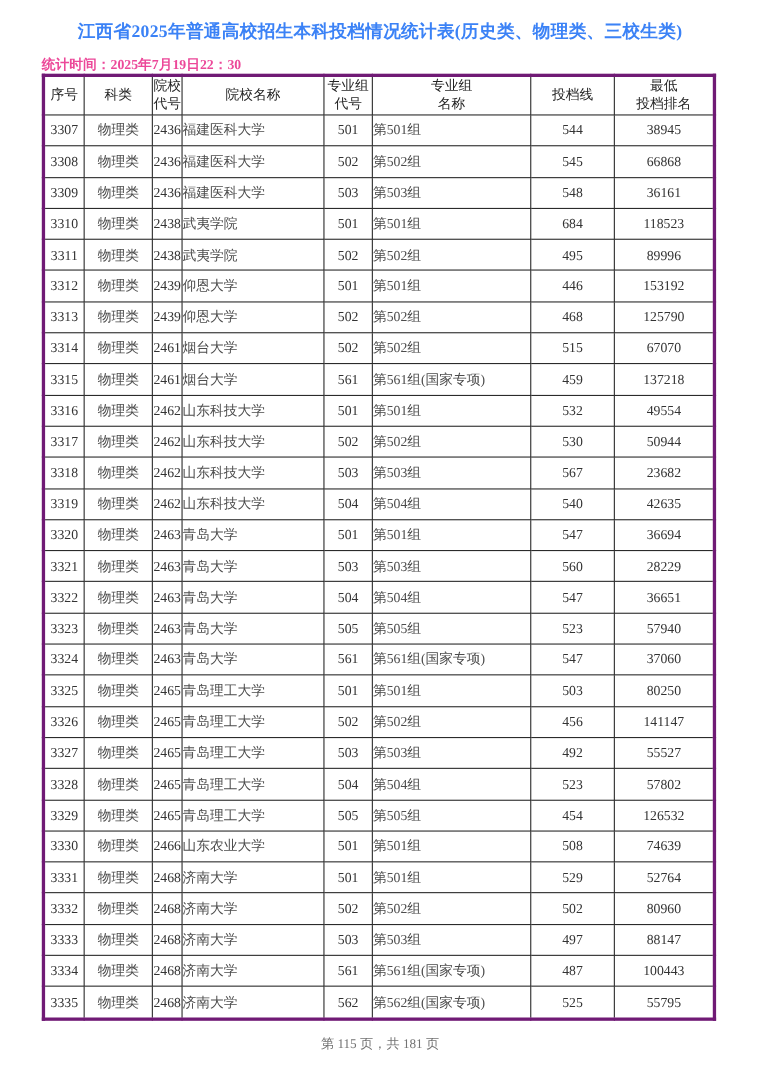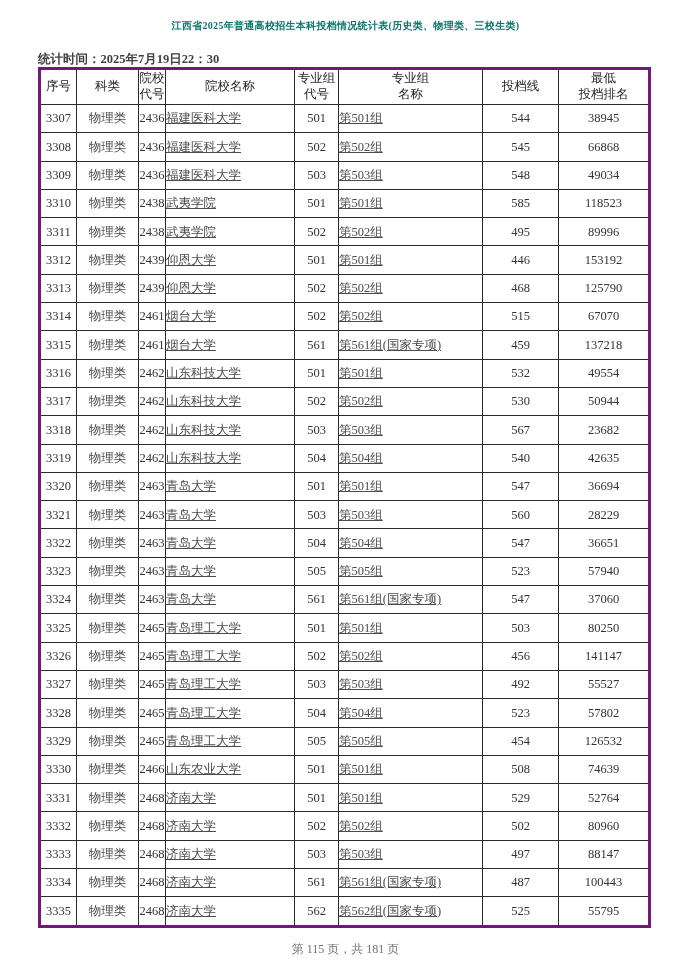--- a/index.html
+++ b/index.html
@@ -20,9 +20,9 @@
     top: 19px; left: 0;
     width: 100%;
     text-align: center;
-    font-size: 10px;
+    font-size: 16px;
     font-weight: bold;
-    color: #0f766e;
+    color: #3b82f6;
     letter-spacing: 0.3px;
   }
   .stat-time {

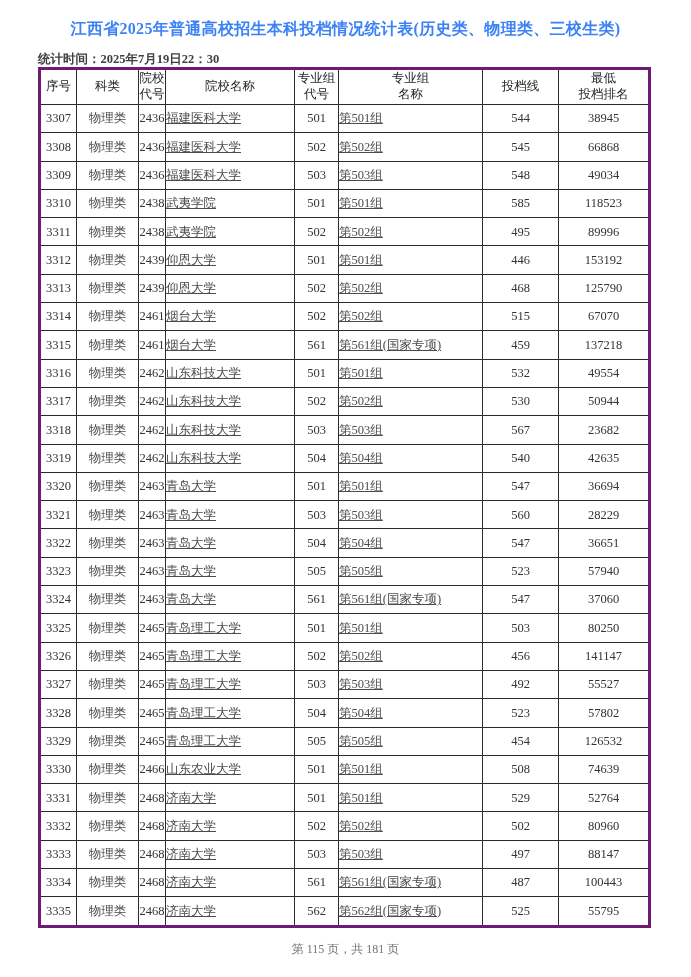--- a/index.html
+++ b/index.html
@@ -30,7 +30,7 @@
     top: 51px; left: 38px;
     font-size: 12.5px;
     font-weight: bold;
-    color: #404040;
+    color: #ec4899;
   }
   table.grid {
     position: absolute;

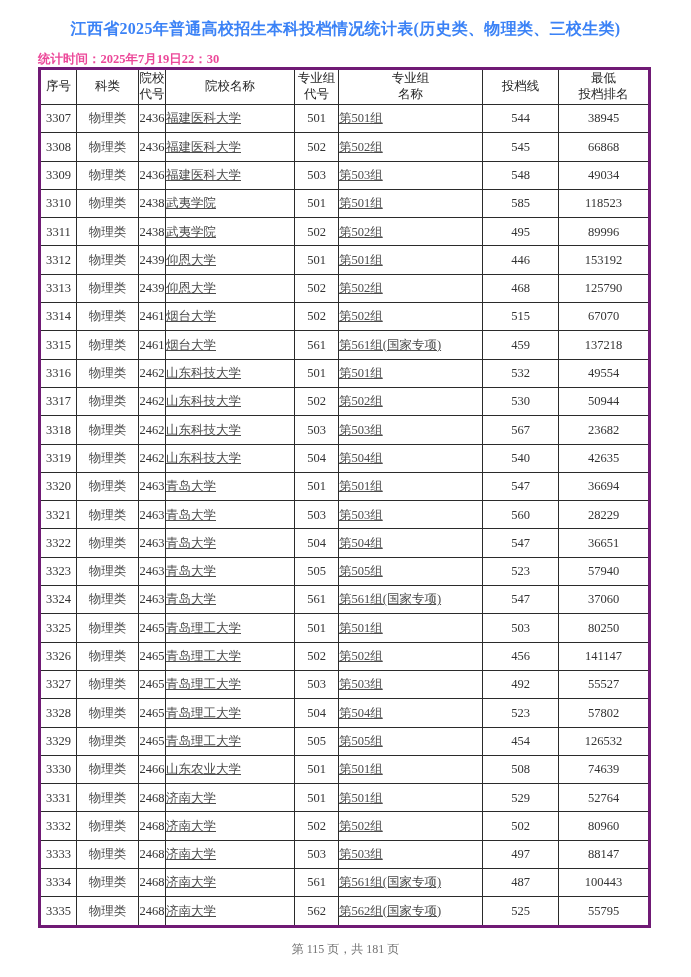--- a/index.html
+++ b/index.html
@@ -62,7 +62,7 @@
   td.num { color: #333333; text-align: center; }
   td.cn  { color: #4c4c4c; }
   td.center { text-align: center; }
-  td.left { text-align: left; text-decoration: underline; }
+  td.left { text-align: left; }
   td.col-name  { padding-left: 3px; }
   td.col-gname { padding-left: 5px; }
   .page-footer {

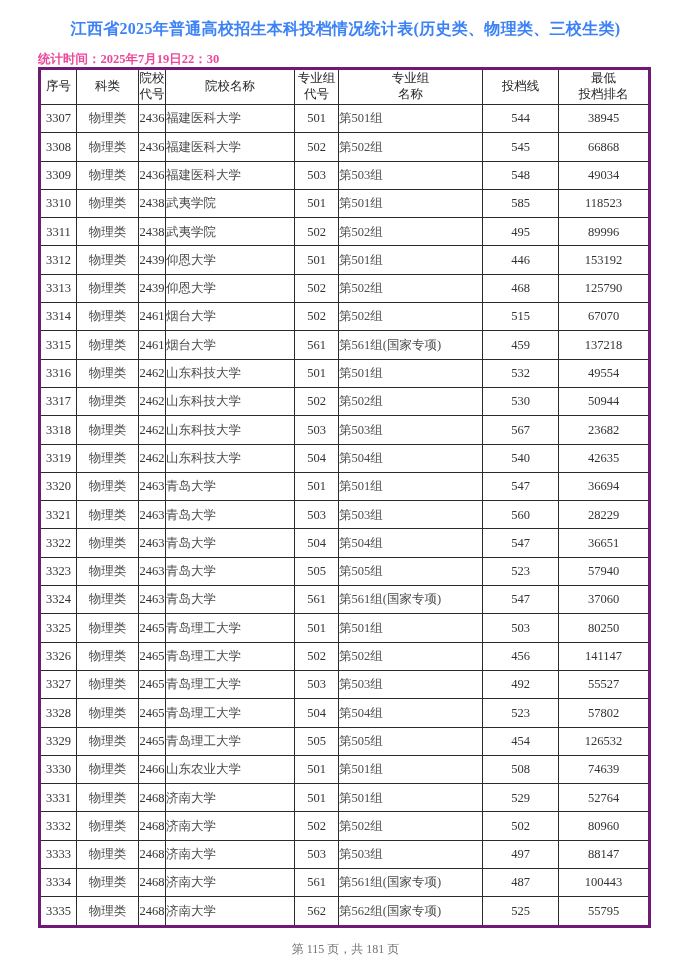--- a/index.html
+++ b/index.html
@@ -139,7 +139,7 @@
       <td class="num center col-gcode">503</td>
       <td class="cn left col-gname">第503组</td>
       <td class="num center col-line">548</td>
-      <td class="num center col-rank">49034</td>
+      <td class="num center col-rank">36161</td>
     </tr>
         <tr>
       <td class="num center col-serial">3310</td>

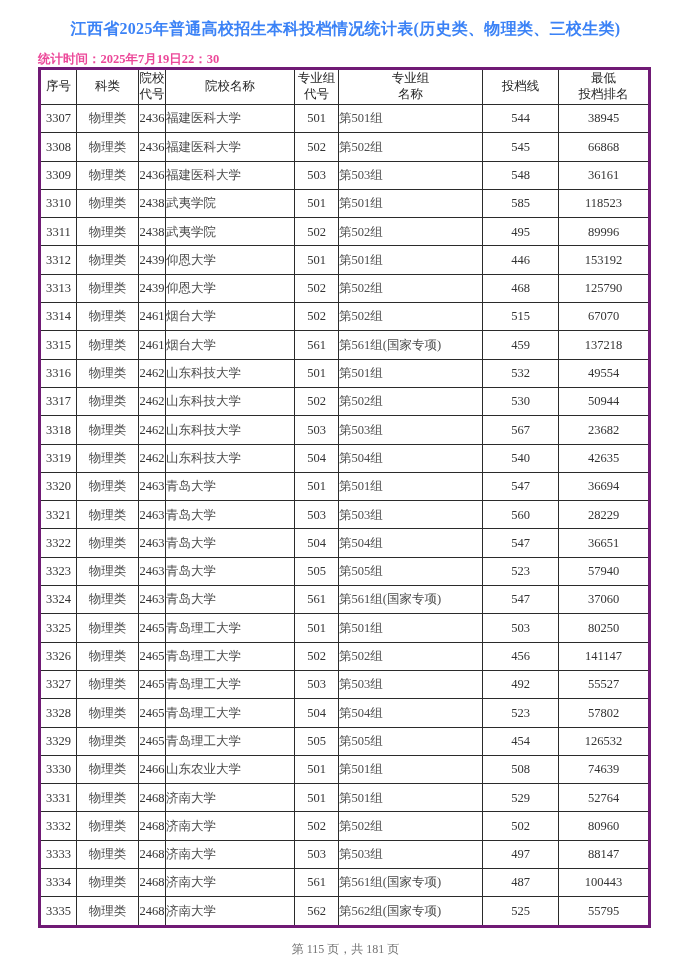--- a/index.html
+++ b/index.html
@@ -148,7 +148,7 @@
       <td class="cn left col-name">武夷学院</td>
       <td class="num center col-gcode">501</td>
       <td class="cn left col-gname">第501组</td>
-      <td class="num center col-line">585</td>
+      <td class="num center col-line">684</td>
       <td class="num center col-rank">118523</td>
     </tr>
         <tr>

